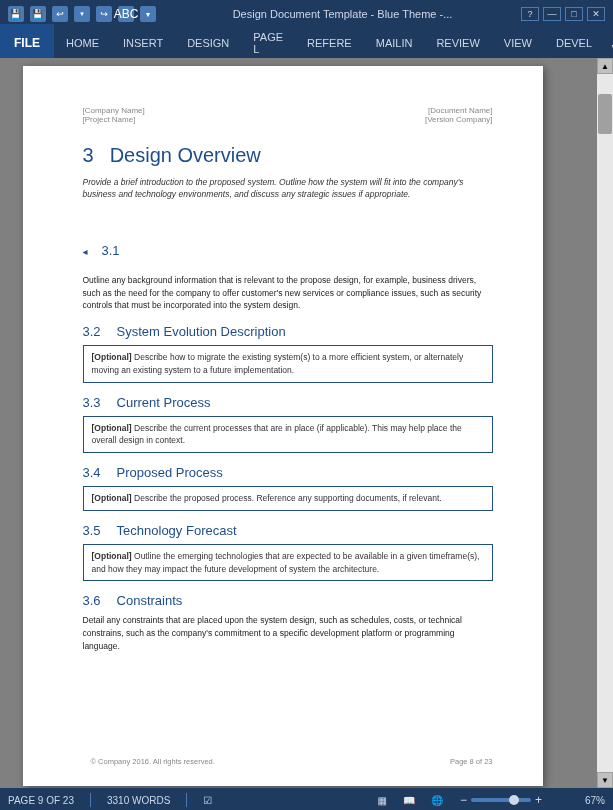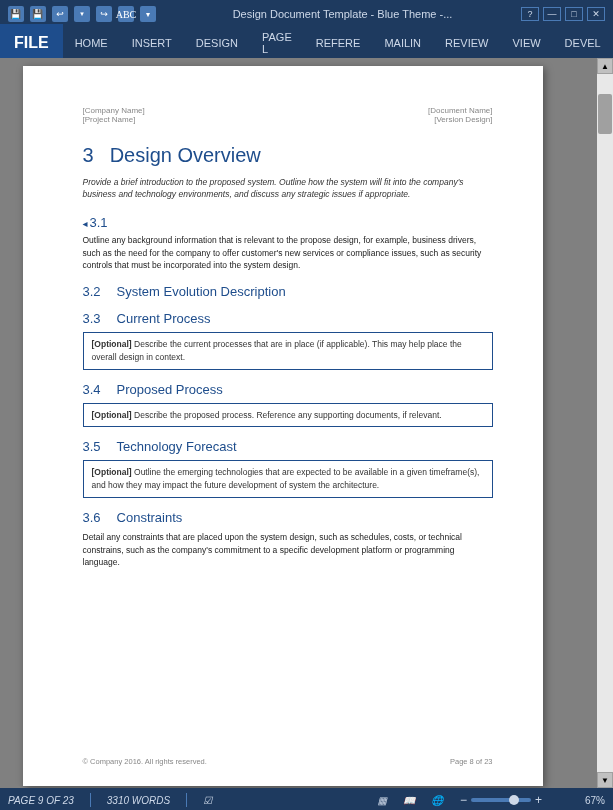--- a/index.html
+++ b/index.html
@@ -82,7 +82,7 @@
     <div class="title-bar-icon">↩</div>
     <div class="title-bar-icon" style="font-size:7px;">▾</div>
     <div class="title-bar-icon">↪</div>
-    <div class="title-bar-icon" style="font-size:10px;font-family:Liberation Serif, serif;">ABC</div>
+    <div class="title-bar-icon" style="font-size:12px;">ABC</div>
     <div class="title-bar-icon" style="font-size:8px;">▾</div>
   </div>
   <div class="title-bar-title">Design Document Template - Blue Theme -...</div>

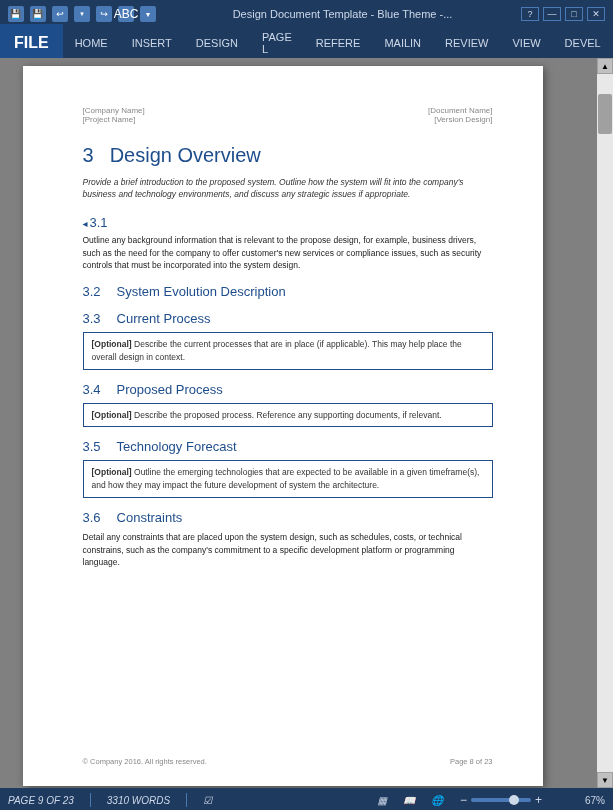--- a/index.html
+++ b/index.html
@@ -24,7 +24,7 @@
     
     .ribbon { background: #1e3a5f; }
     .ribbon-file-row { display: flex; align-items: center; height: 30px; background: #1e3a5f; }
-    .file-btn { background: #1e4d8c; color: white; font-size: 16px; font-weight: bold; padding: 0 14px; height: 39px; display: flex; align-items: center; cursor: pointer; }
+    .file-btn { background: #1e4d8c; color: white; font-size: 12px; font-weight: bold; padding: 0 14px; height: 39px; display: flex; align-items: center; cursor: pointer; }
     .ribbon-tabs { display: flex; align-items: center; flex: 1; padding: 0 4px; gap: 8px; }
     .ribbon-tab { color: #cdd8e8; font-size: 11px; padding: 0 8px; height: 30px; display: flex; align-items: center; cursor: pointer; }
     .ribbon-user { color: white; font-size: 11px; padding: 0 8px; display: flex; align-items: center; gap: 20px; }

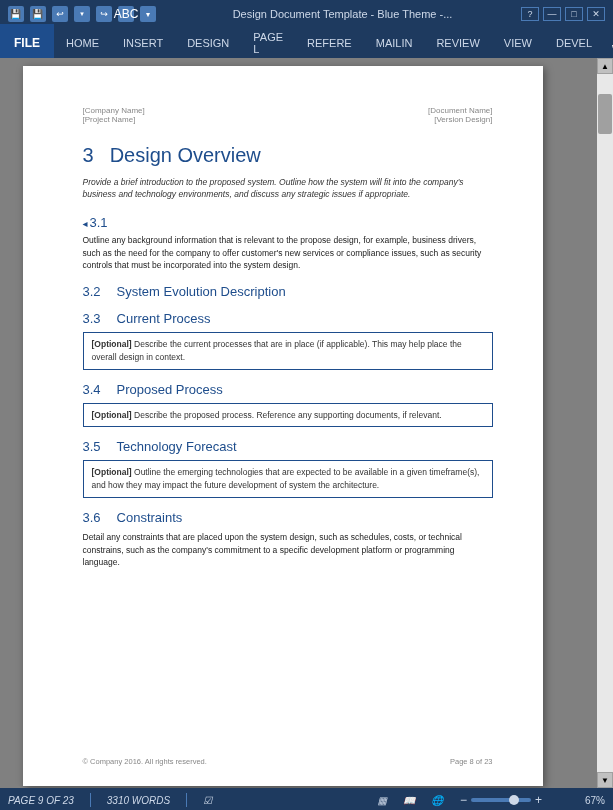--- a/index.html
+++ b/index.html
@@ -126,7 +126,7 @@
         </div>
         <div style="text-align:right;">
           <div class="header-field">[Document Name]</div>
-          <div class="header-field">[Version Design]</div>
+          <div class="header-field">[Version Company]</div>
         </div>
       </div>
 

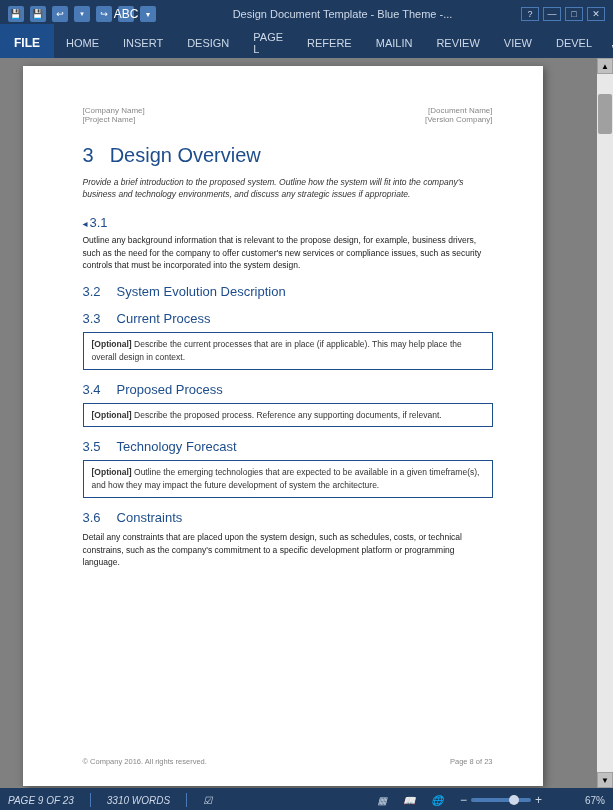--- a/index.html
+++ b/index.html
@@ -48,7 +48,7 @@
     .section-heading-1 { color: #1e4d8c; font-size: 20px; font-weight: normal; margin-bottom: 10px; display: flex; gap: 16px; align-items: baseline; }
     .section-heading-1 .num { font-size: 20px; }
 
-    .intro-text { font-style: italic; font-size: 8.5px; color: #333; margin-bottom: 14px; line-height: 1.4; }
+    .intro-text { font-style: italic; font-size: 8.5px; color: #333; margin-bottom: 30px; line-height: 1.4; }
 
     .section-heading-2 { color: #1e4d8c; font-size: 13px; font-weight: normal; margin: 12px 0 6px 0; display: flex; gap: 16px; align-items: baseline; }
     .section-heading-2 .num { color: #1e4d8c; }

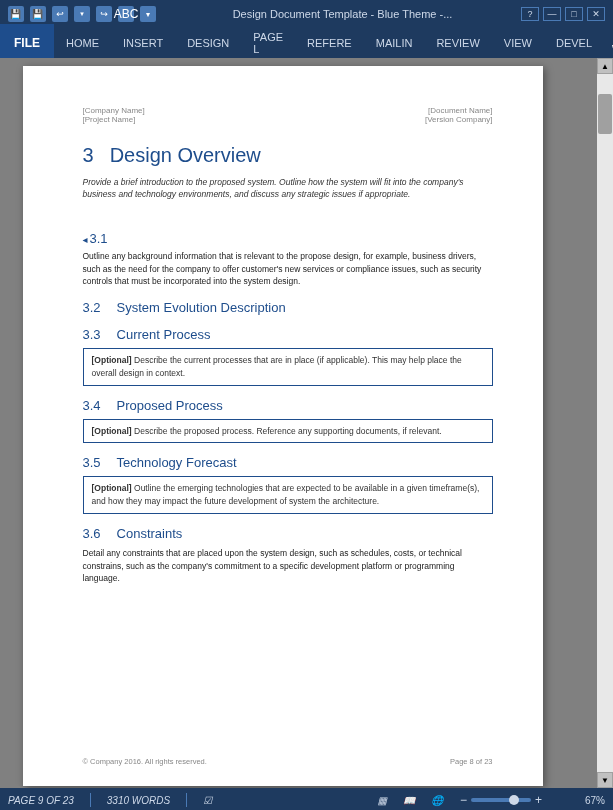--- a/index.html
+++ b/index.html
@@ -138,7 +138,7 @@
 
       <div style="display:flex; align-items:baseline; margin-bottom:4px;">
         <span class="collapse-icon">◂</span>
-        <div class="section-heading-2" style="margin:0;align-items:center;">
+        <div class="section-heading-2" style="margin:12px;align-items:center;">
           <span class="num">3.1</span>
         </div>
       </div>

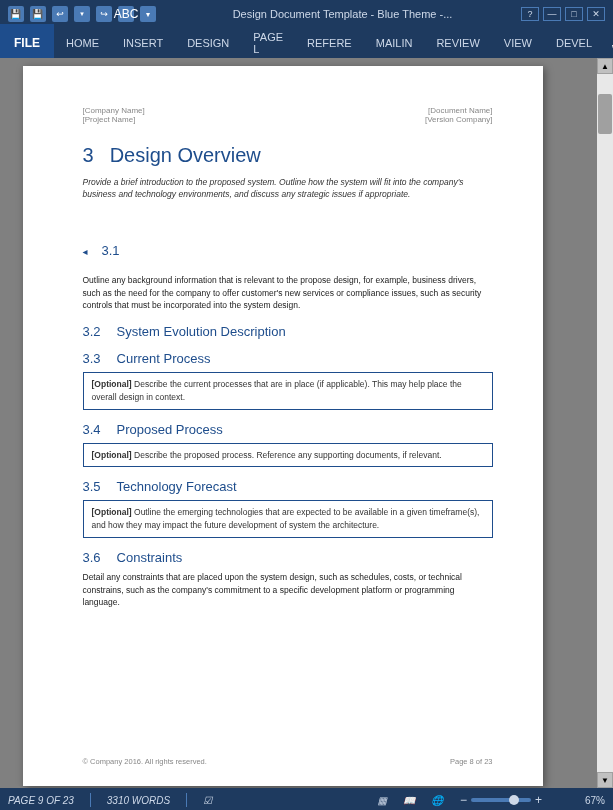--- a/index.html
+++ b/index.html
@@ -148,6 +148,12 @@
         <span class="num">3.2</span>
         <span>System Evolution Description</span>
       </div>
+      <div class="optional-box">
+        <p class="optional-text">
+          <span class="optional-label">[Optional]</span>
+          <span>Describe how to migrate the existing system(s) to a more efficient system, or alternately moving an existing system to a future implementation.</span>
+        </p>
+      </div>
 
       <div class="section-heading-2">
         <span class="num">3.3</span>

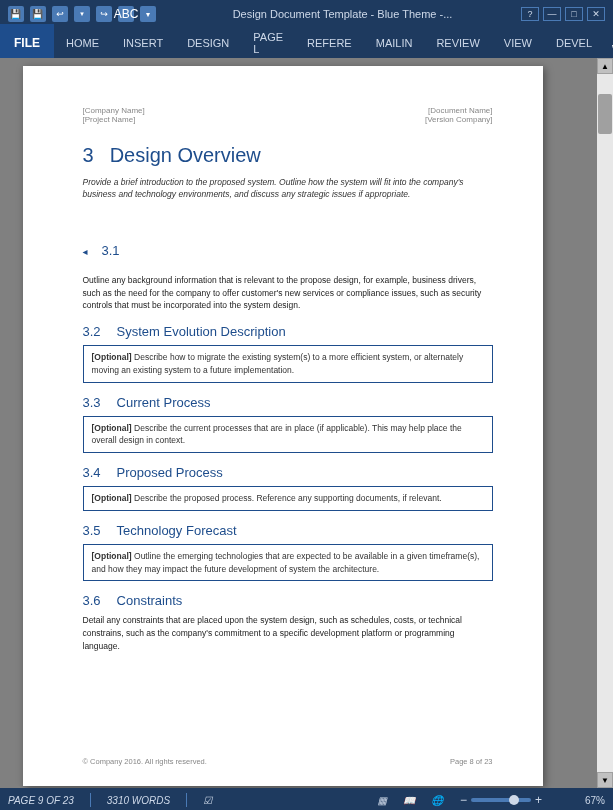--- a/index.html
+++ b/index.html
@@ -61,7 +61,7 @@
 
     .collapse-icon { color: #1e4d8c; font-size: 10px; margin-right: 2px; }
 
-    .doc-footer { position: absolute; bottom: 20px; left: 60px; right: 50px; display: flex; justify-content: space-between; color: #888; font-size: 7.5px; gap: 40px; }
+    .doc-footer { position: absolute; bottom: 20px; left: 68px; right: 50px; display: flex; justify-content: space-between; color: #888; font-size: 7.5px; gap: 40px; }
 
     
     .status-bar { background: #1e3a5f; height: 24px; display: flex; align-items: center; padding: 0 8px; gap: 16px; color: #cdd8e8; font-size: 10px; }

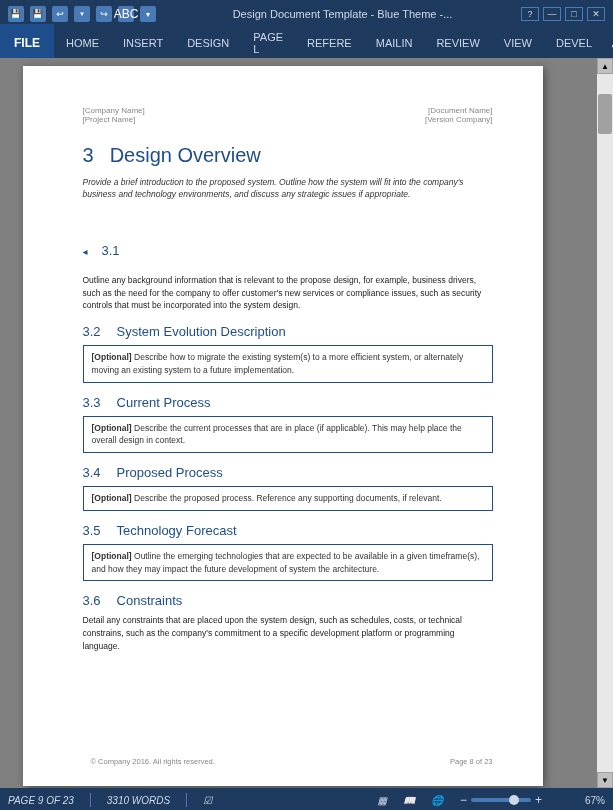--- a/index.html
+++ b/index.html
@@ -65,7 +65,7 @@
 
     
     .status-bar { background: #1e3a5f; height: 24px; display: flex; align-items: center; padding: 0 8px; gap: 16px; color: #cdd8e8; font-size: 10px; }
-    .status-item { display: flex; align-items: center; gap: 4px; font-style: italic; }
+    .status-item { display: flex; align-items: center; gap: 4px; }
     .status-sep { width: 1px; height: 14px; background: #4a7ab5; }
     .zoom-area { display: flex; align-items: center; gap: 4px; margin-left: auto; }
     .zoom-slider { width: 60px; height: 4px; background: #4a7ab5; border-radius: 2px; position: relative; }

